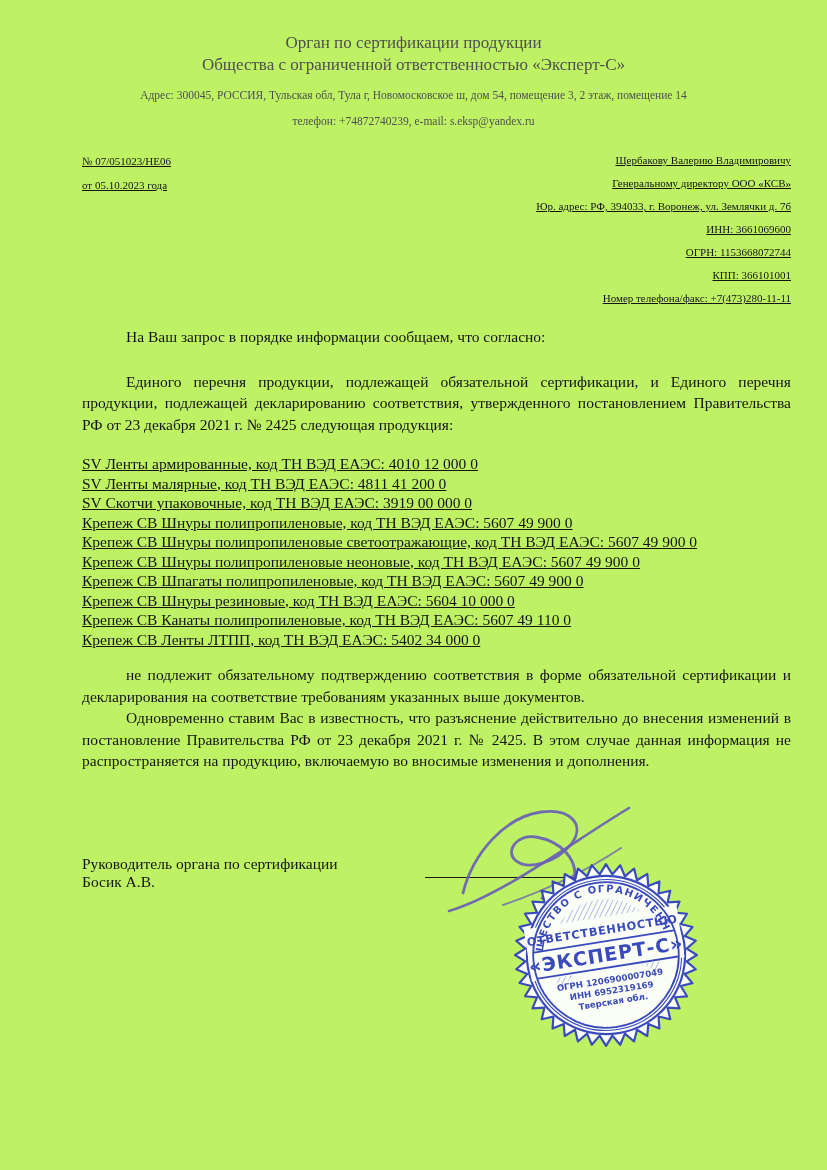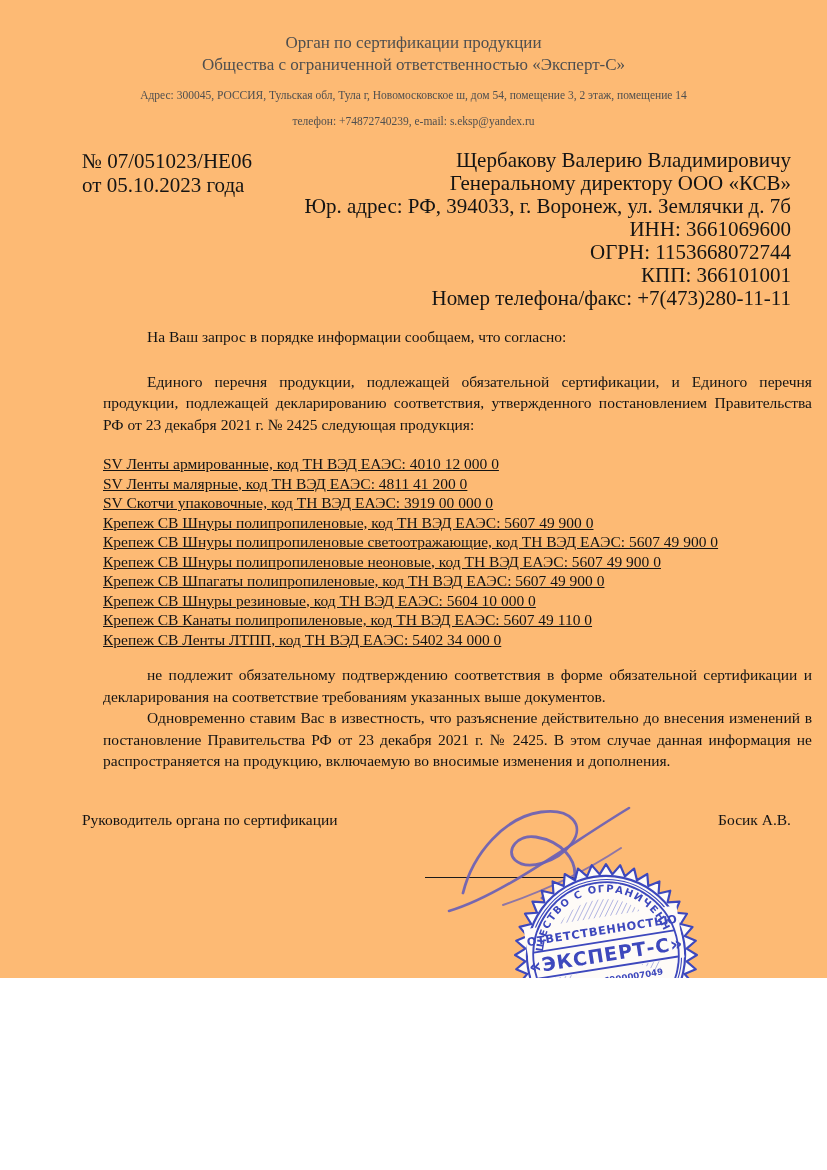--- a/index.html
+++ b/index.html
@@ -6,8 +6,8 @@
   .page {
     position: relative;
     width: 827px;
-    height: 978px;
-    background: #fdba74;
+    height: 1170px;
+    background: #bef264;
     overflow: hidden;
     font-family: "Liberation Serif", "DejaVu Serif", serif;
     color: #141414;

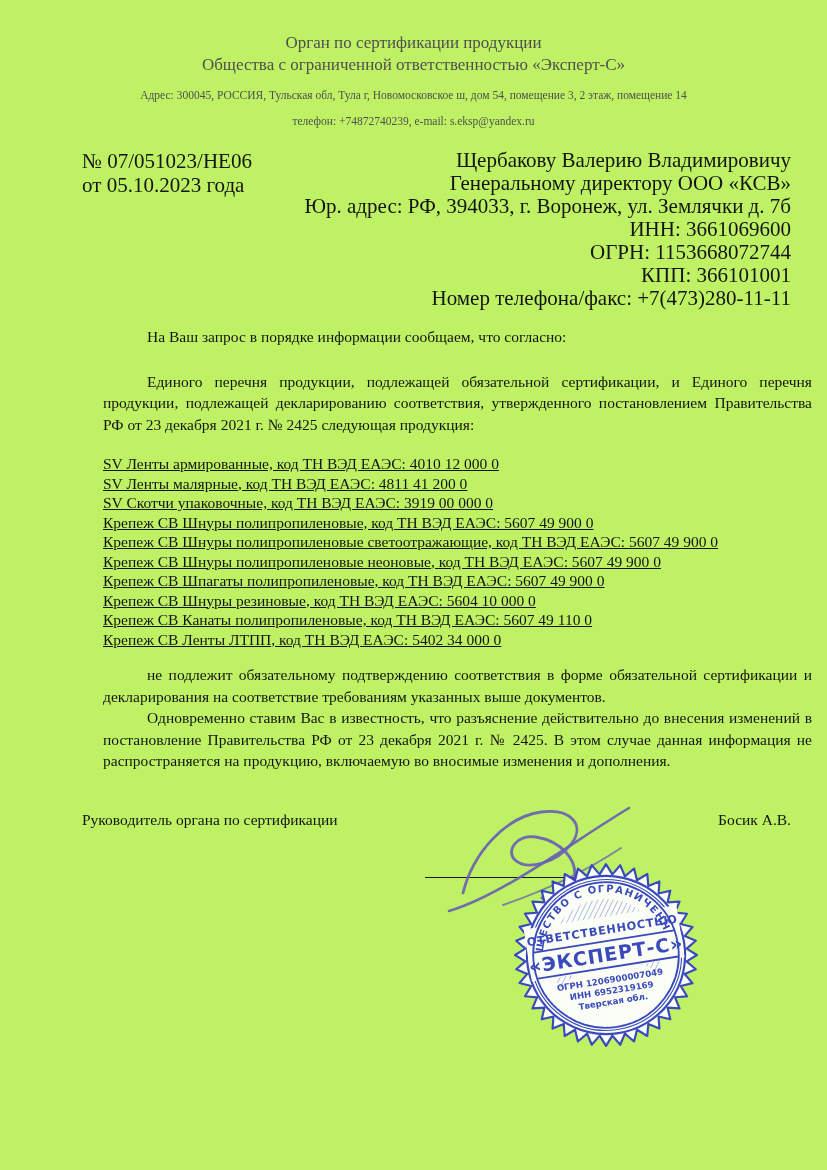--- a/index.html
+++ b/index.html
@@ -31,7 +31,8 @@
     width: 709px;
     display: flex;
     justify-content: space-between;
-    font-size: 21px;
+    font-size: 11px;
+    text-decoration: underline;
   }
   .ref-left { line-height: 24px; text-align: left; }
   .recipient { line-height: 23px; text-align: right; }

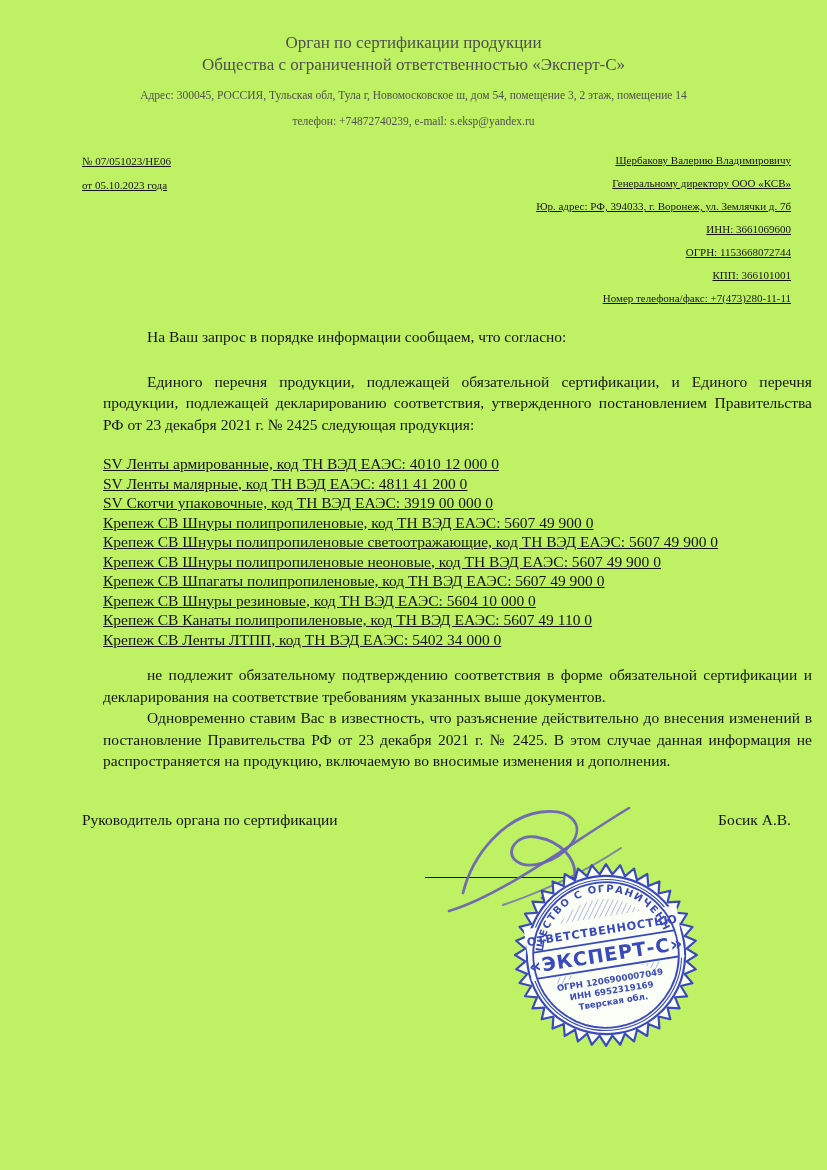--- a/index.html
+++ b/index.html
@@ -43,7 +43,6 @@
     left: 82px;
     width: 709px;
     font-size: 15.5px;
-    margin-left: 21px;
   }
   .intro { text-indent: 44px; margin: 0 0 23px 0; line-height: 21.5px; }
   .para {

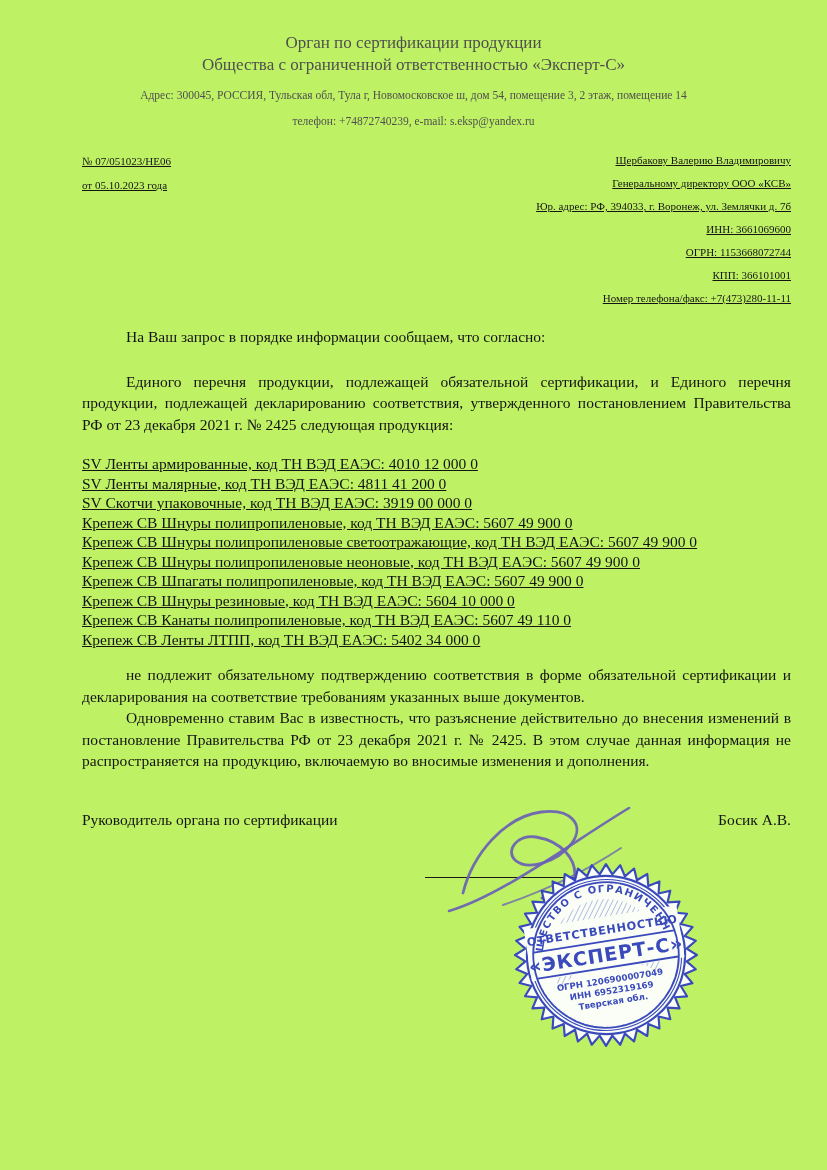--- a/index.html
+++ b/index.html
@@ -56,12 +56,13 @@
   
   .sig-row {
     position: absolute;
-    top: 811px;
+    top: 855px;
     left: 82px;
     width: 709px;
     display: flex;
     justify-content: space-between;
     font-size: 15.5px;
+    flex-direction: column;
   }
   .sig-line {
     position: absolute;

